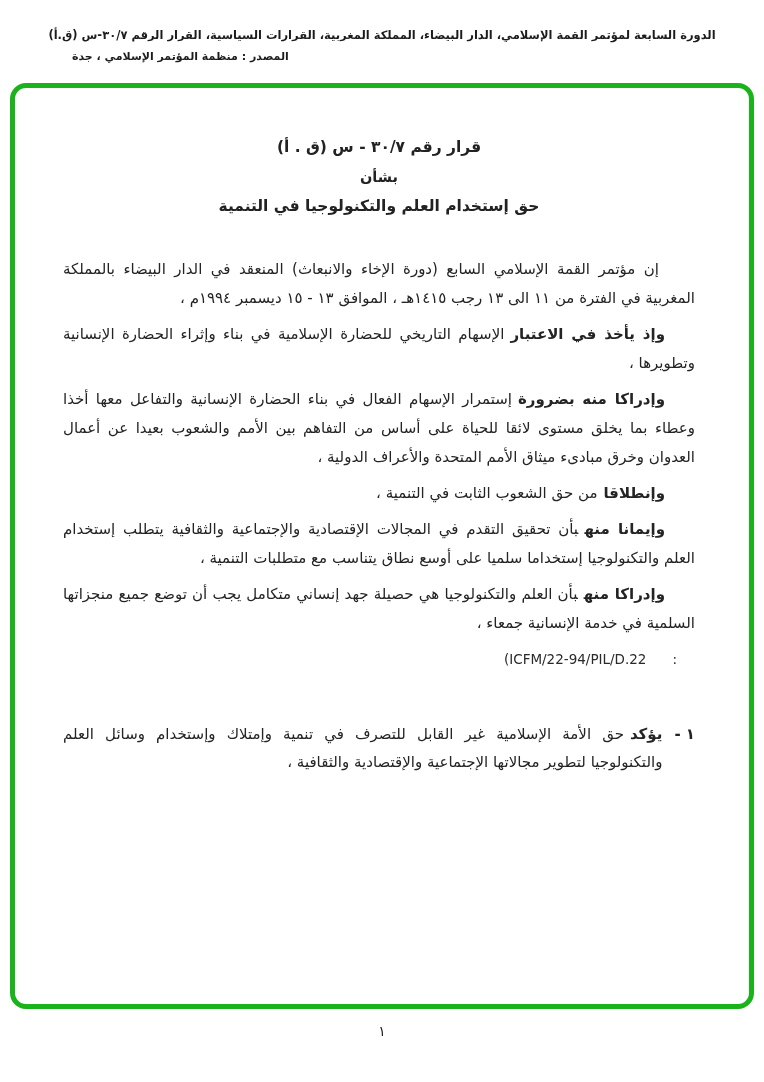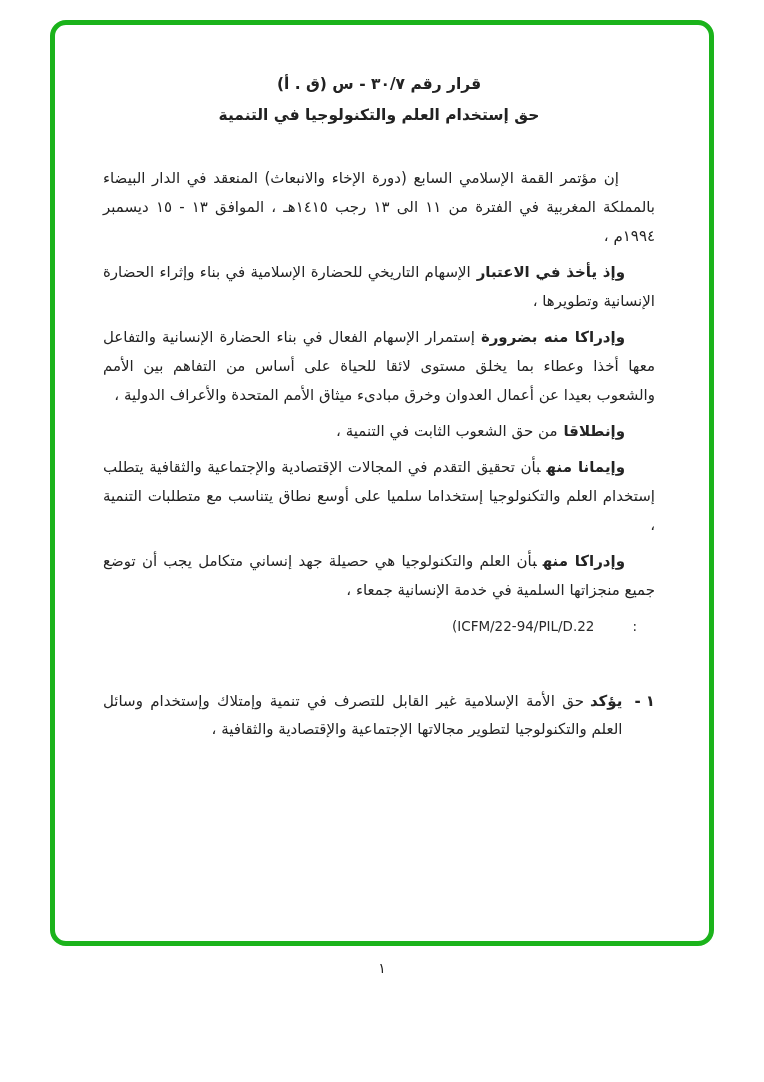--- a/index.html
+++ b/index.html
@@ -88,6 +88,10 @@
 
 <div class="page">
 
+  <header class="doc-header">
+    <div class="hline1">الدورة السابعة لمؤتمر القمة الإسلامي، الدار البيضاء، المملكة المغربية، القرارات السياسية، القرار الرقم ٣٠/٧-س (ق.أ)</div>
+    <div class="hline2">المصدر :  منظمة المؤتمر الإسلامي ، جدة</div>
+  </header>
 
   <div class="green-box">
 

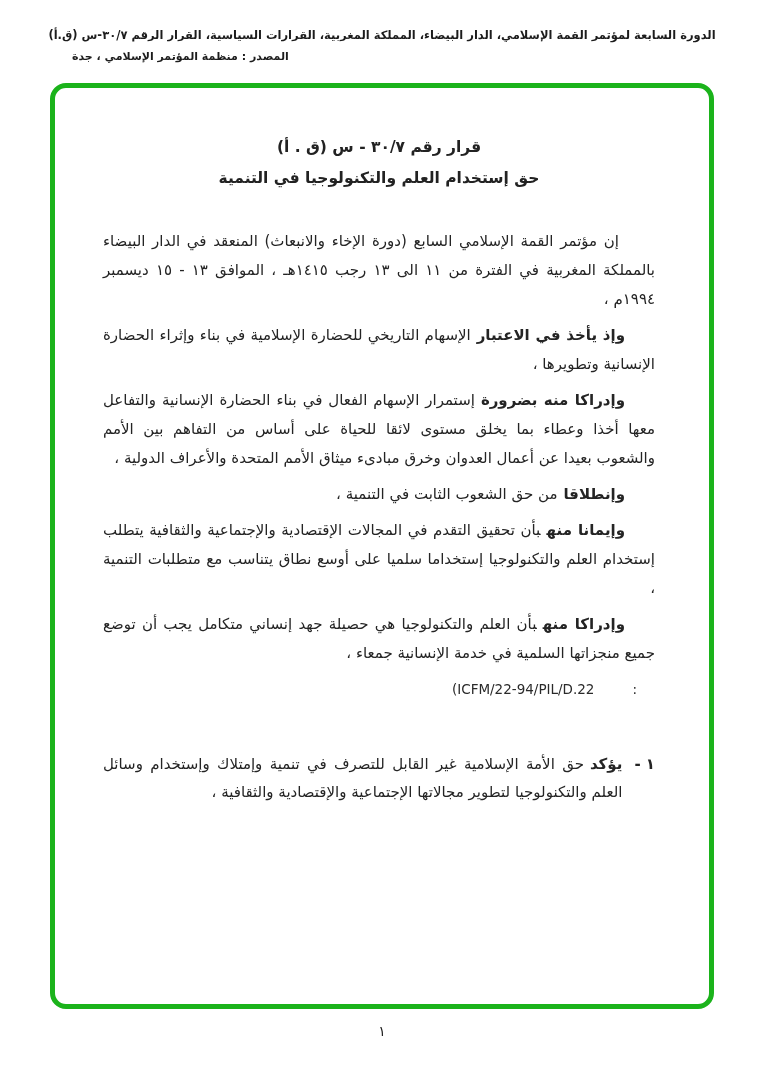--- a/index.html
+++ b/index.html
@@ -30,7 +30,7 @@
   }
   
   .green-box {
-    width:664px;
+    width:744px;
     height:926px;
     margin:20px auto 0;
     border:5px solid var(--green, #1bb31b);

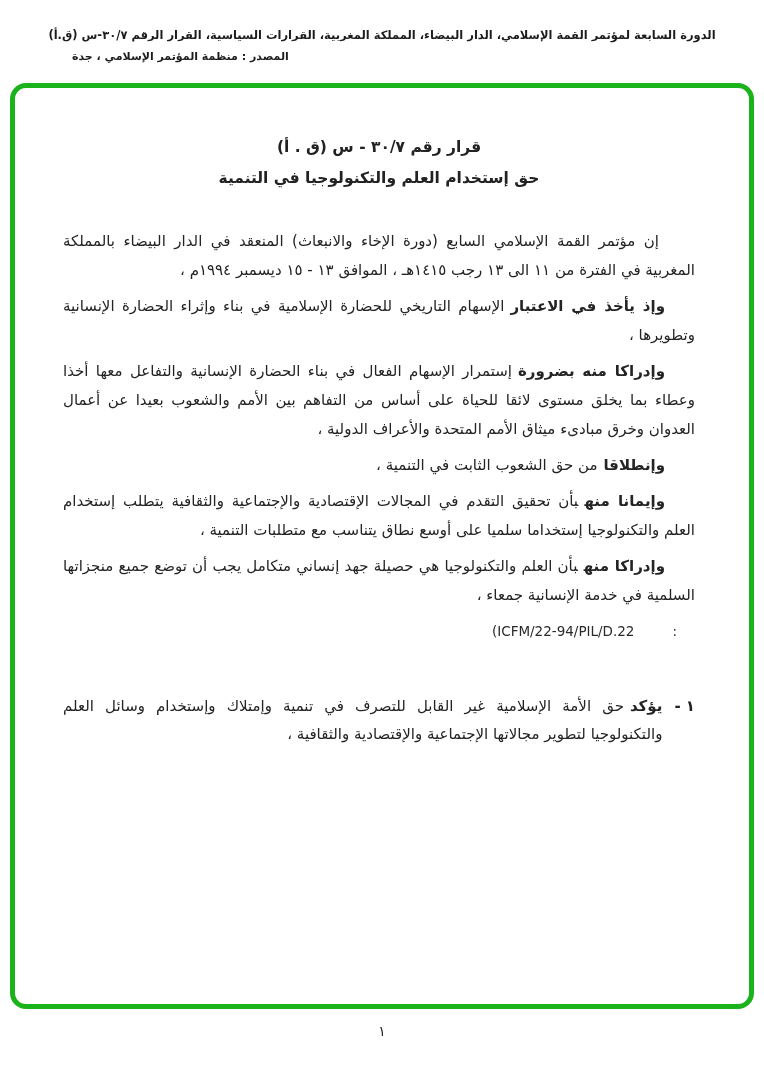--- a/index.html
+++ b/index.html
@@ -97,6 +97,7 @@
 
     <div class="title-block">
       <div class="t1">قرار رقم ٣٠/٧ - س (ق . أ)</div>
+      <div class="t2">بشأن</div>
       <div class="t3">حق إستخدام العلم والتكنولوجيا في التنمية</div>
     </div>
 

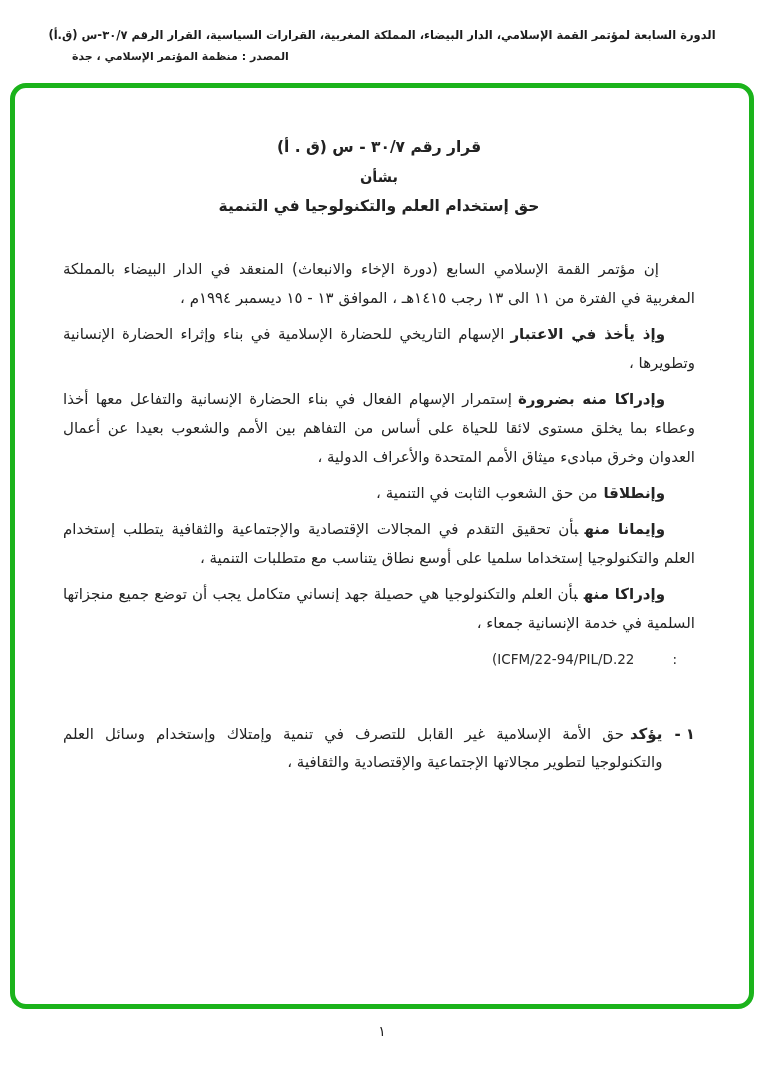--- a/index.html
+++ b/index.html
@@ -59,7 +59,7 @@
     direction:ltr;
     display:flex;
     justify-content:flex-end;
-    gap:38px;
+    gap:26px;
     margin:4px 18px 0 0;
     font-size:13.5px;
     color:#2a2a2a;

